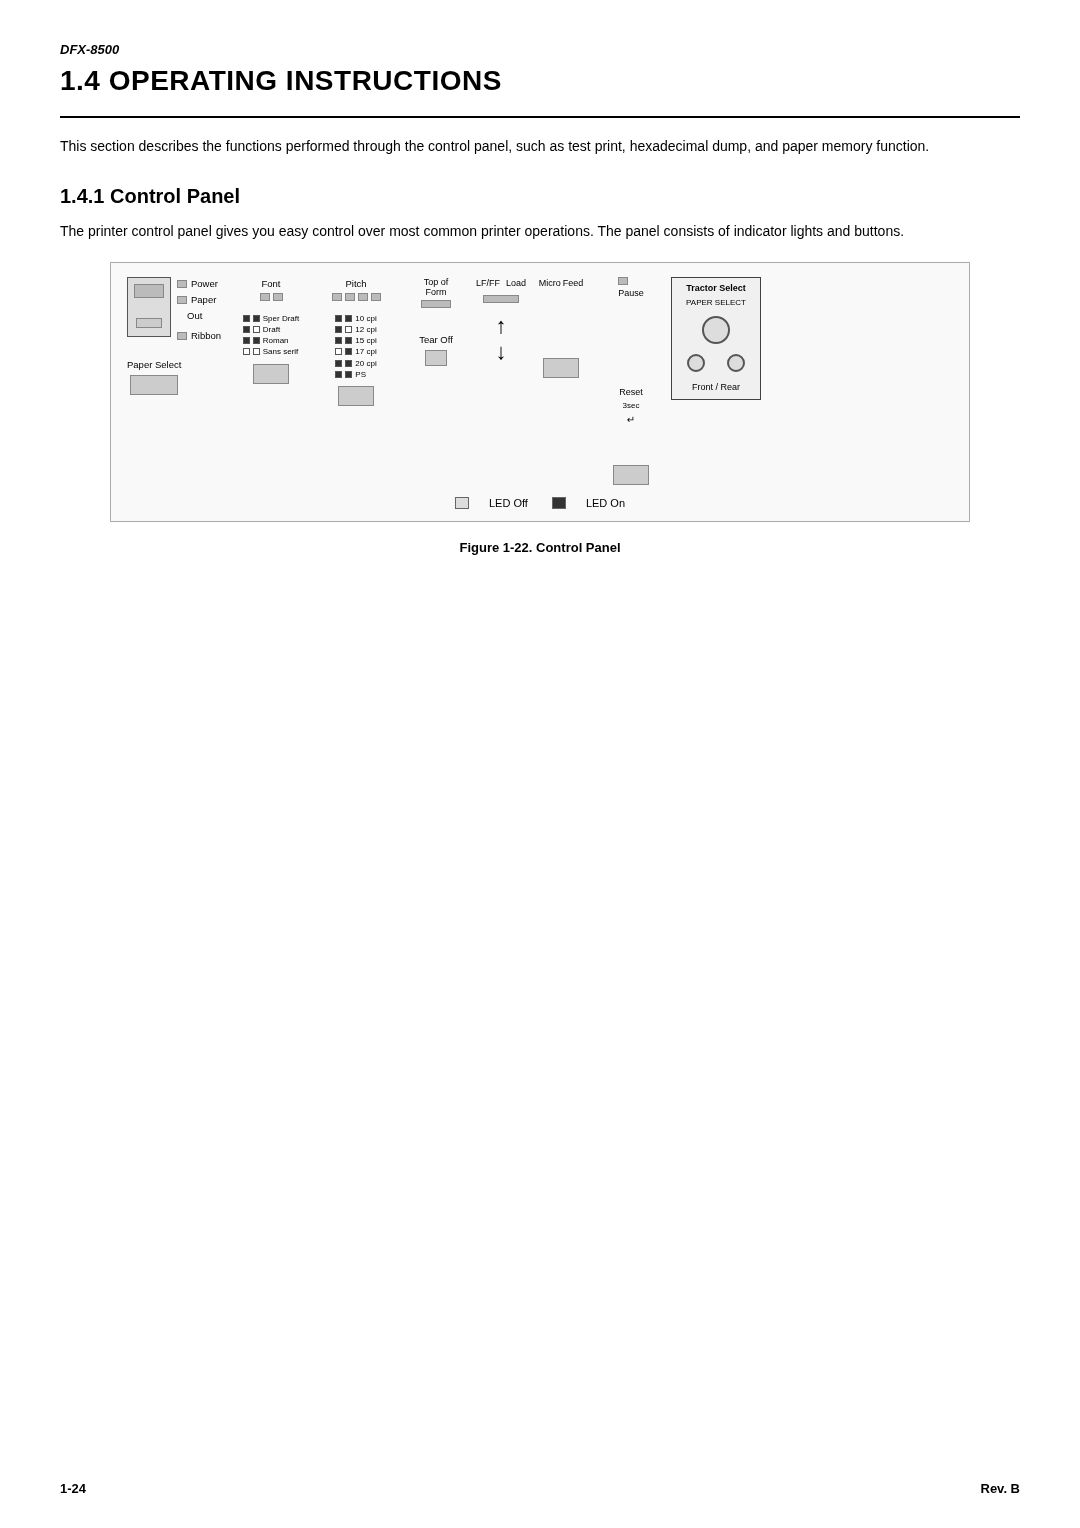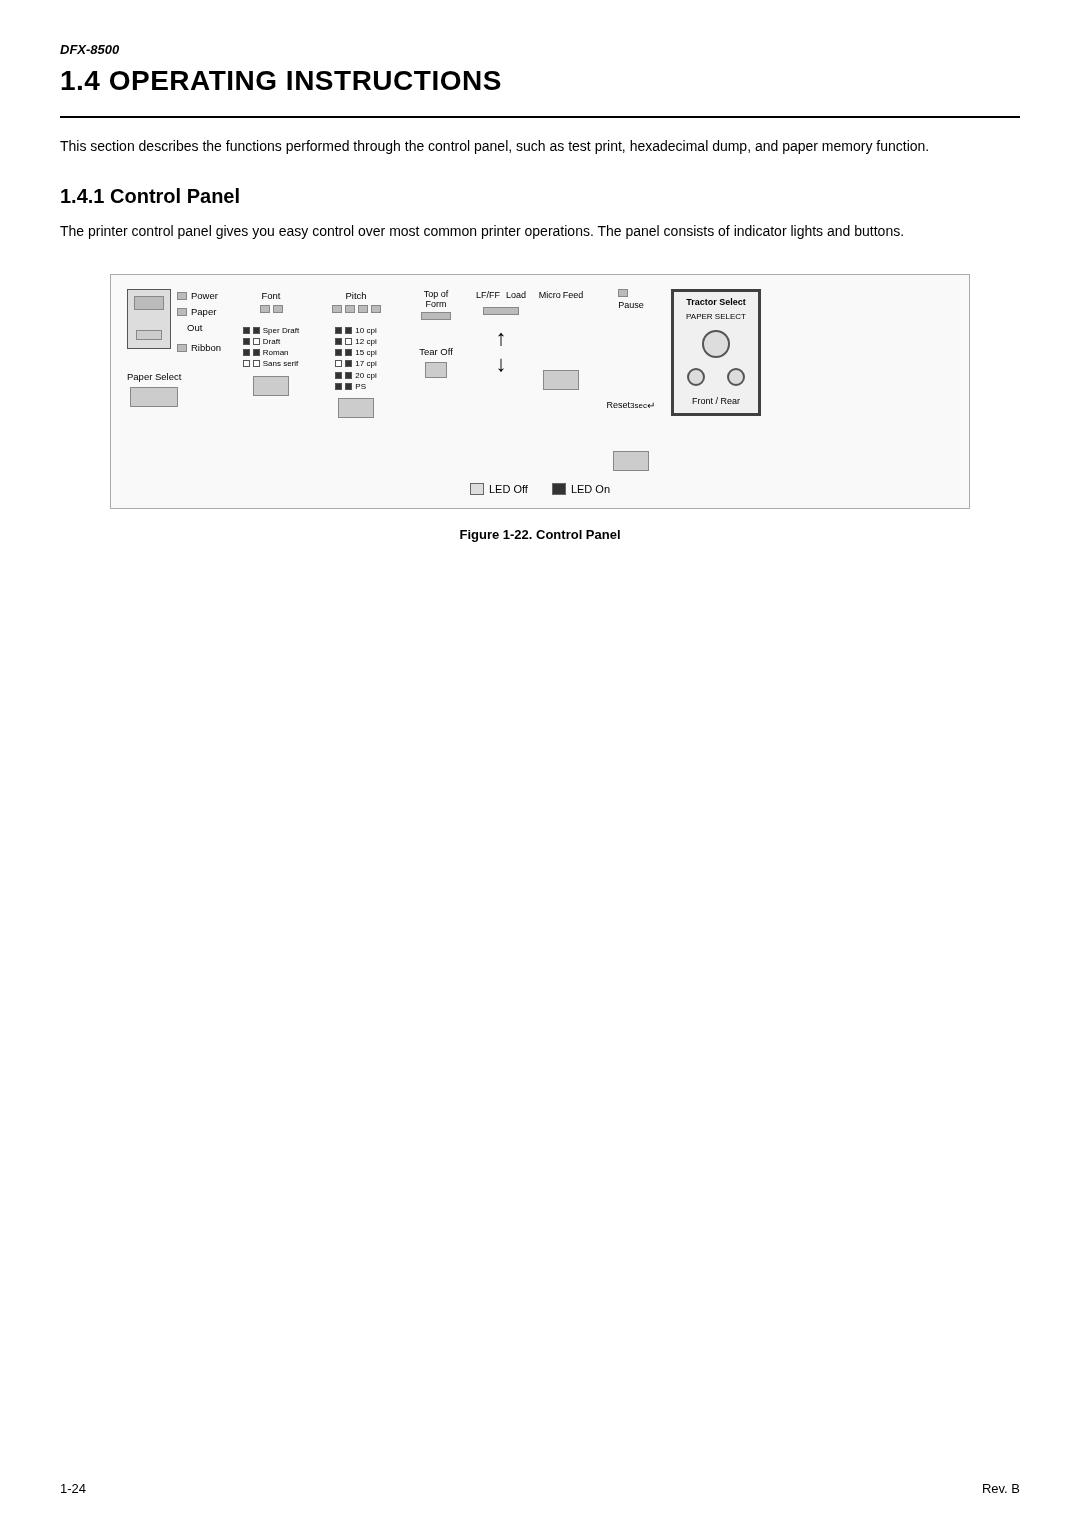--- a/index.html
+++ b/index.html
@@ -37,7 +37,7 @@
     }
     .section-desc {
       font-size: 14px;
-      margin-bottom: 32px;
+      margin-bottom: 20px;
     }
 
     

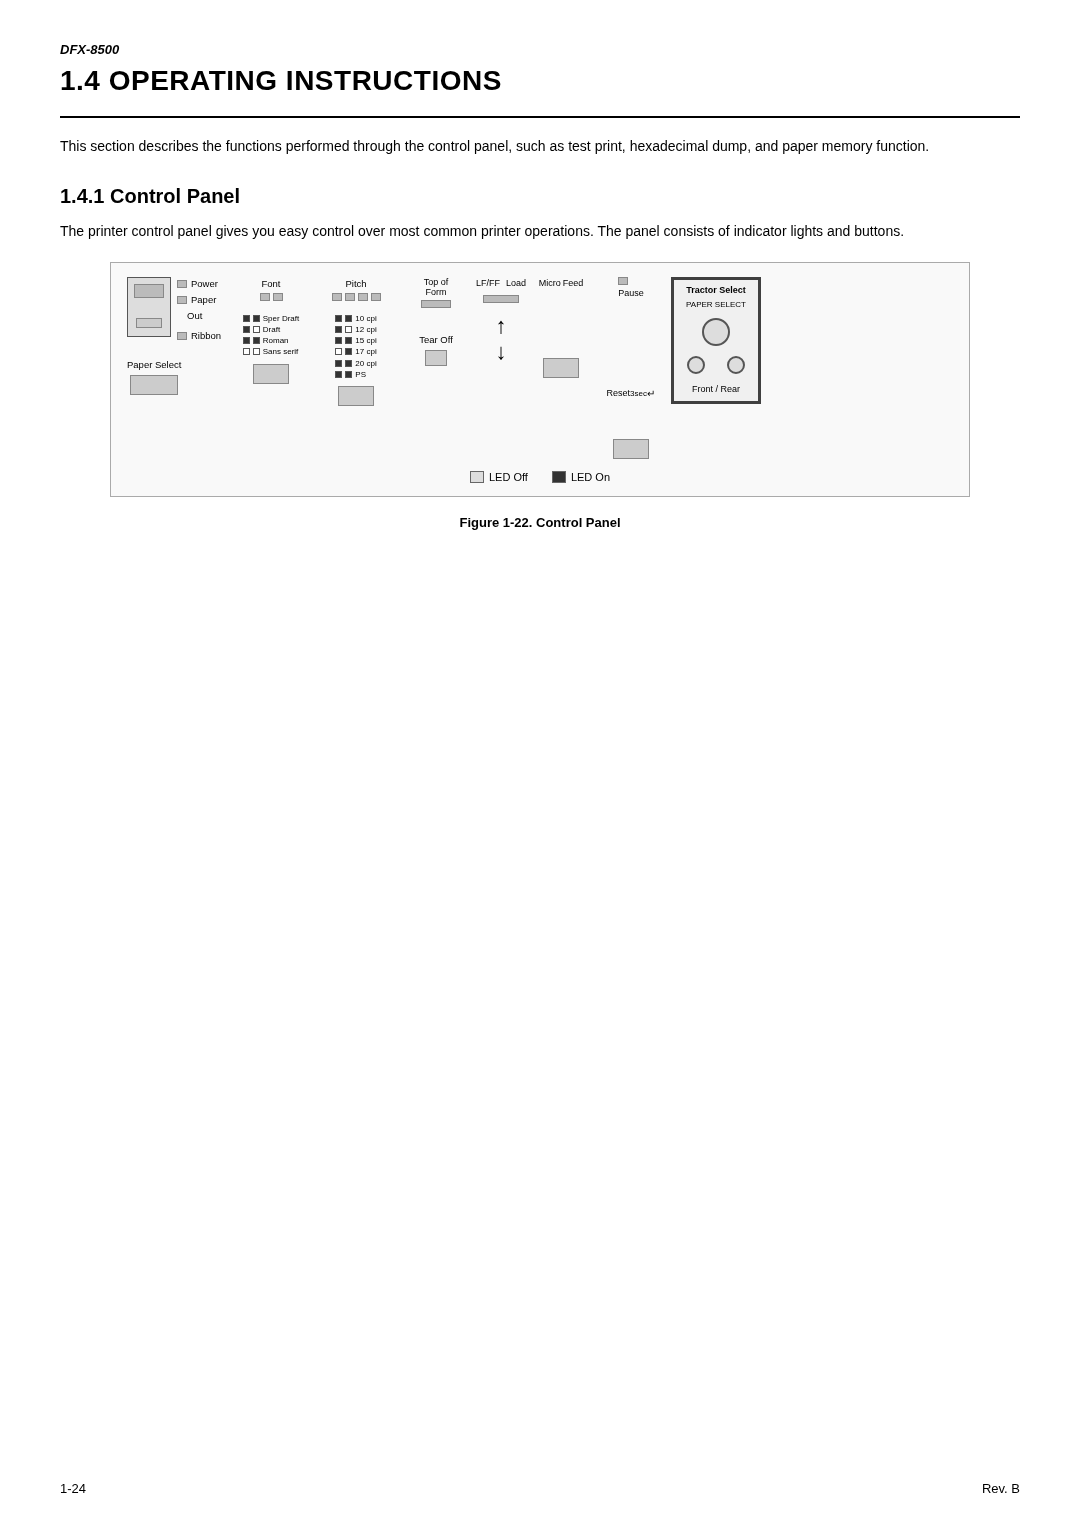--- a/index.html
+++ b/index.html
@@ -186,7 +186,7 @@
     
     .tractor-section {
       flex: 0 0 90px;
-      border: 3px solid #404040;
+      border: 1px solid #404040;
       padding: 4px;
       display: flex;
       flex-direction: column;

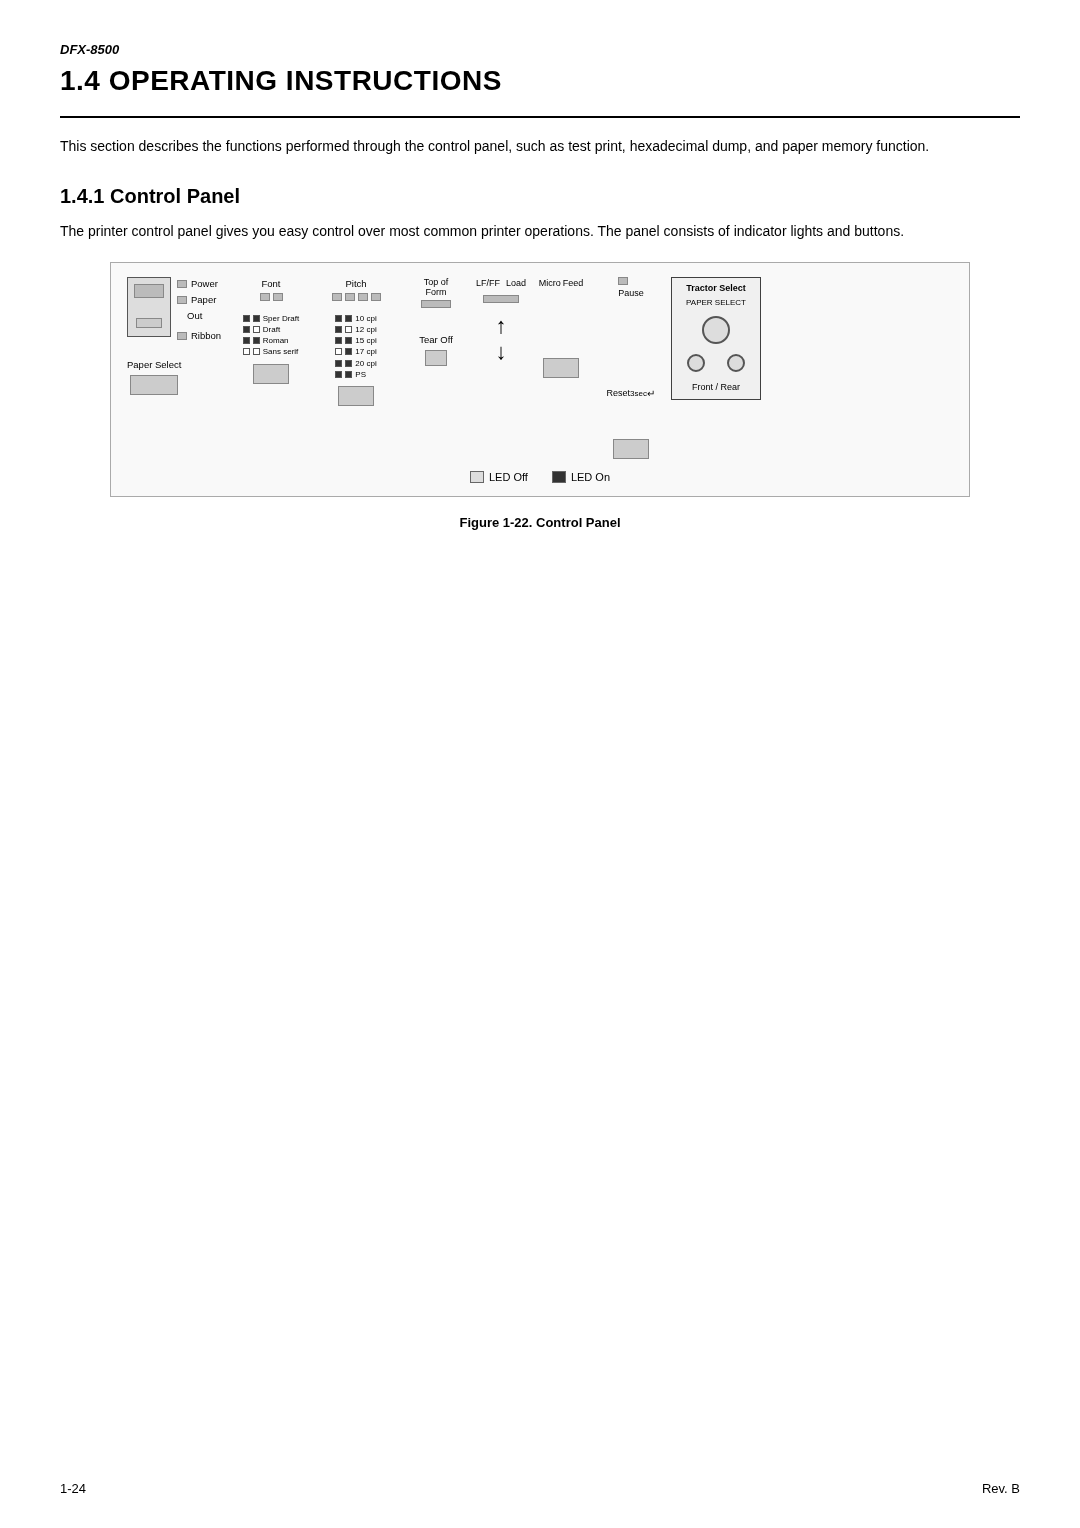--- a/index.html
+++ b/index.html
@@ -263,6 +263,7 @@
     .reset-label {
       font-size: 9px;
       display: flex;
+      flex-direction: column;
       align-items: center;
     }
   </style>

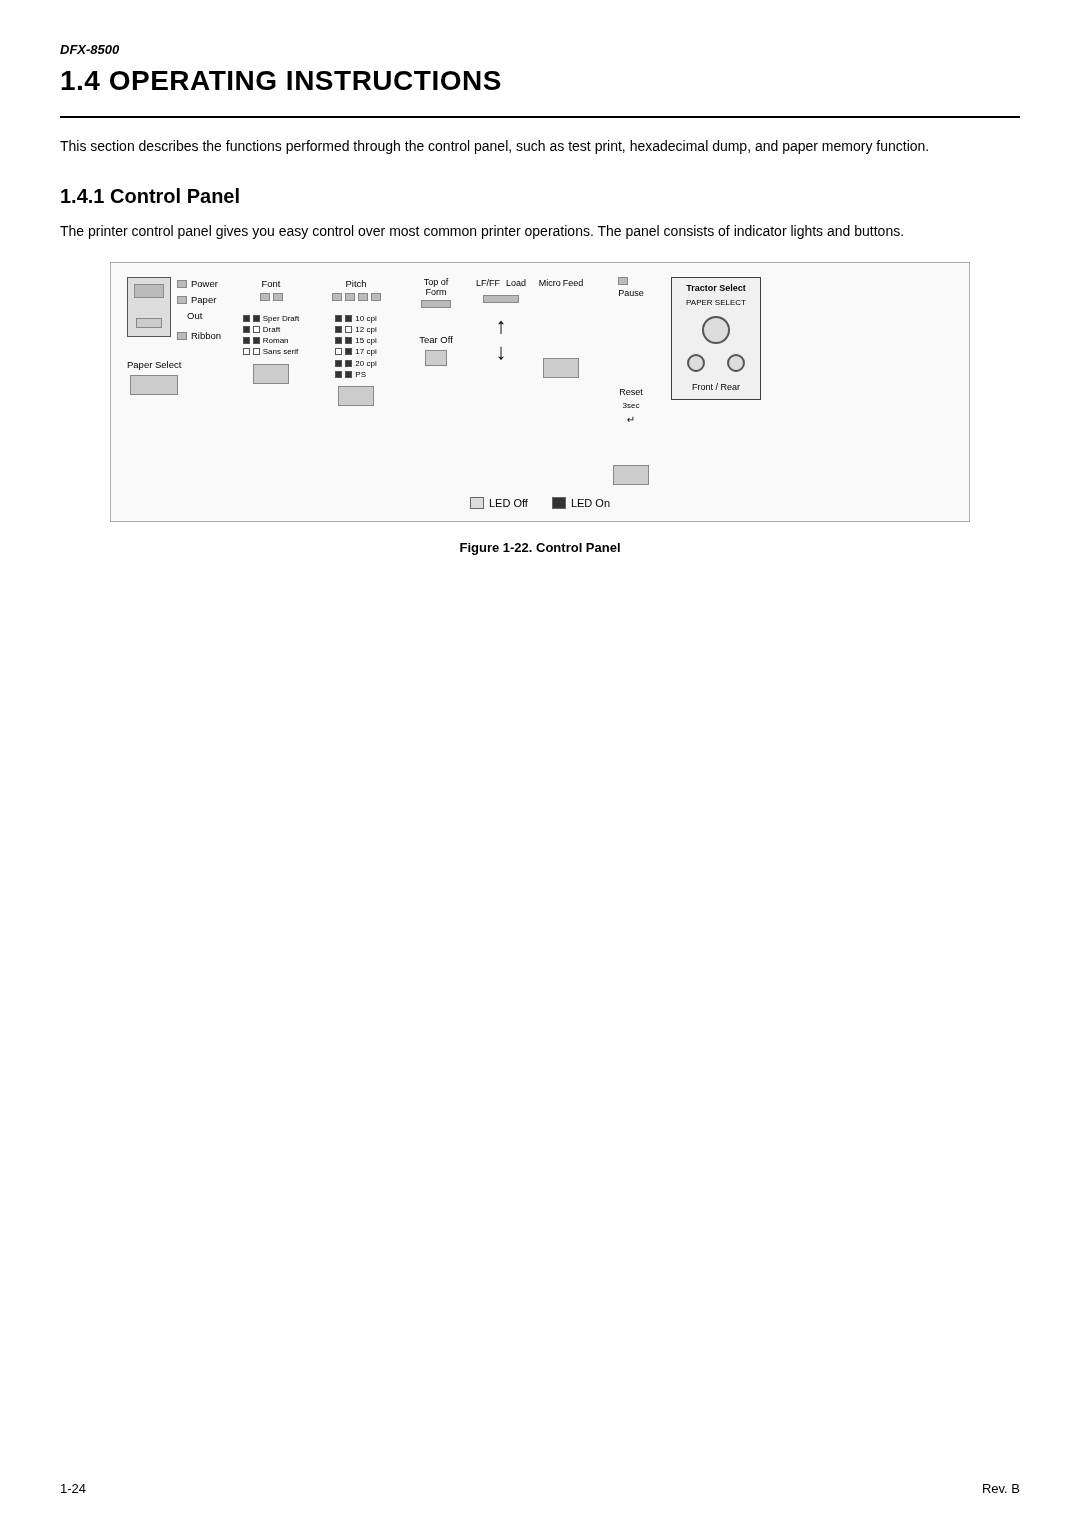--- a/index.html
+++ b/index.html
@@ -223,7 +223,7 @@
     .led-legend-item {
       display: flex;
       align-items: center;
-      gap: 5px;
+      gap: 20px;
       text-align: center;
     }
     .led-legend-box {

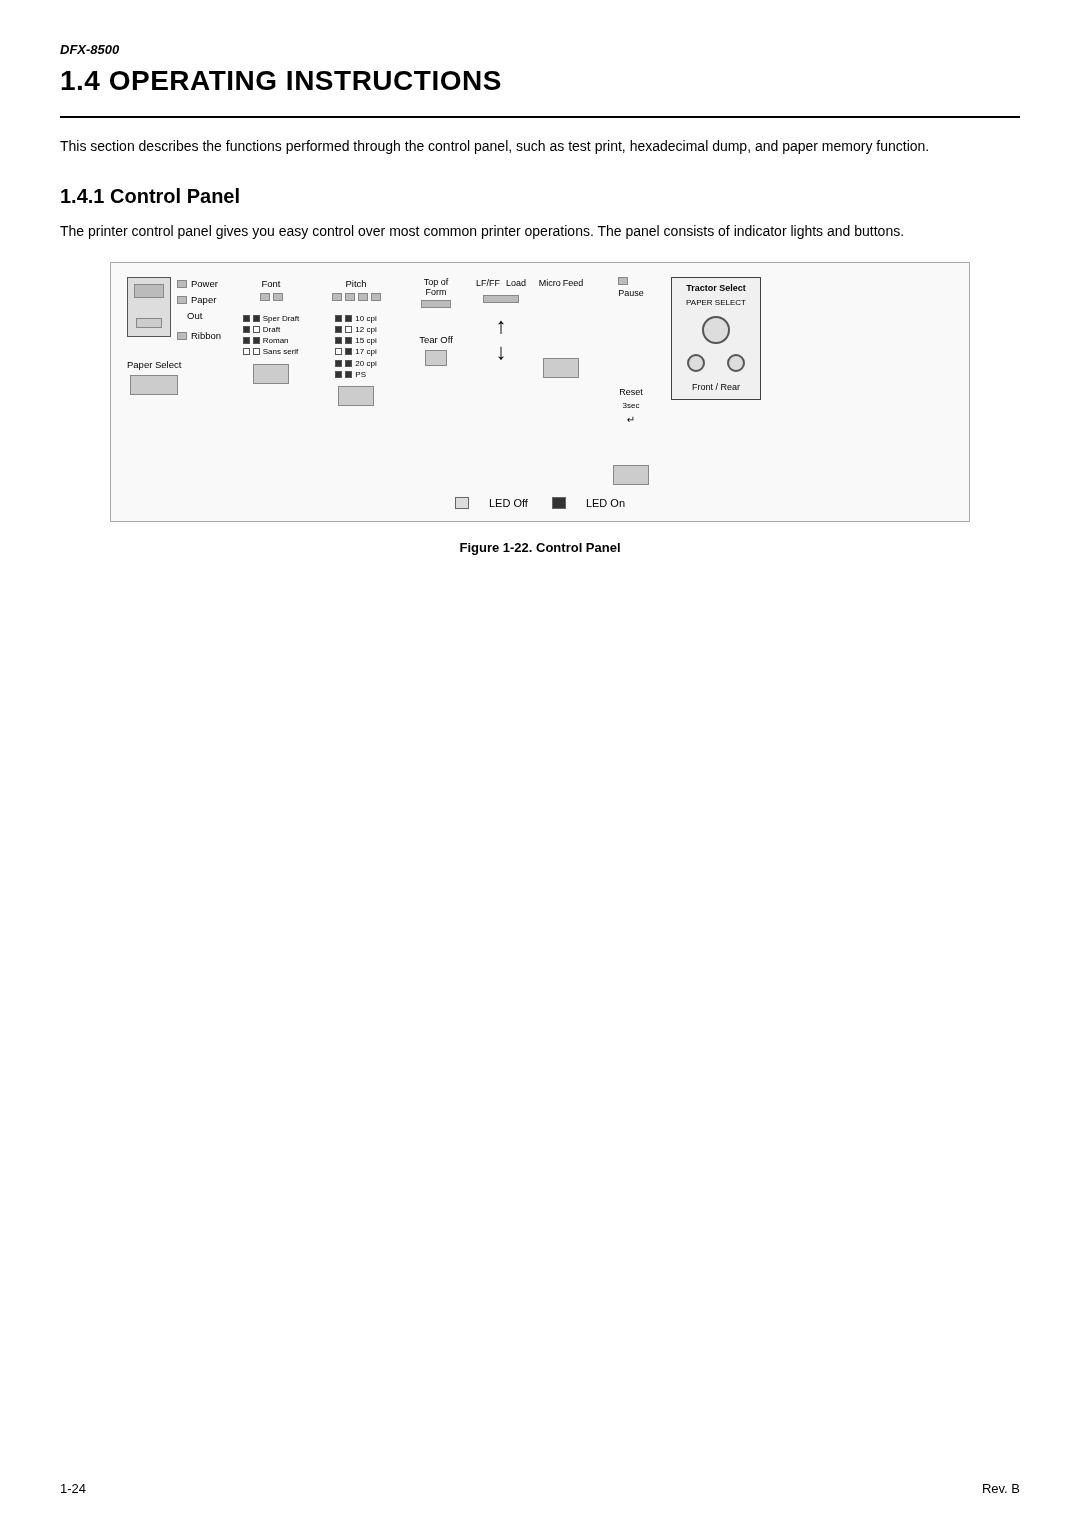--- a/index.html
+++ b/index.html
@@ -255,7 +255,7 @@
       display: flex;
       justify-content: space-between;
       font-size: 13px;
-      font-weight: normal;
+      font-weight: bold;
       text-align: center;
     }
 

